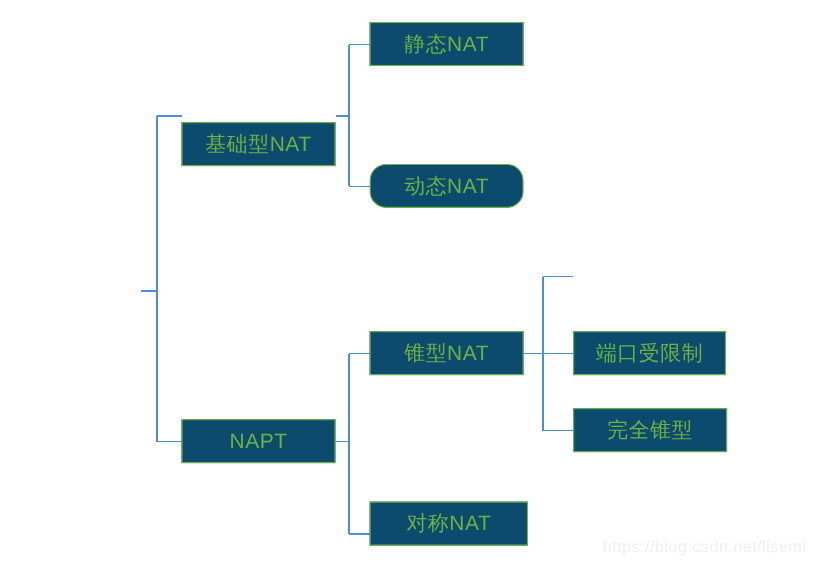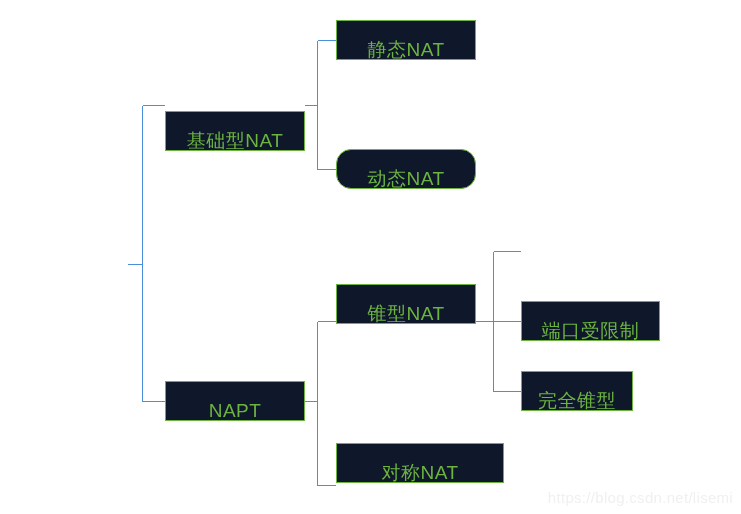--- a/index.html
+++ b/index.html
@@ -30,10 +30,10 @@
     position: absolute;
     box-sizing: border-box;
     border: 1.5px solid #6cb33f;
-    background: #0f172a;
+    background: #0c4a6e;
     color: #6cb33f;
     display: flex;
-    align-items: flex-end;
+    align-items: center;
     justify-content: center;
     font-size: 19px;
     line-height: 1;

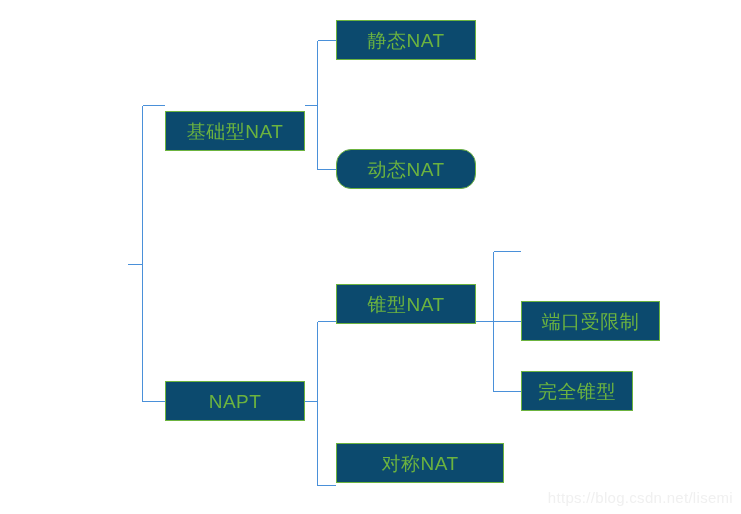--- a/index.html
+++ b/index.html
@@ -99,7 +99,7 @@
     <span class="node-label">动态NAT</span>
   </div>
 
-  <div class="node" style="left: 336px; top: 284px; width: 140px; height: 40px; border-color: rgb(108, 179, 63); color: rgb(108, 179, 63);">
+  <div class="node" style="left: 336px; top: 301px; width: 140px; height: 40px; border-color: rgb(108, 179, 63); color: rgb(108, 179, 63);">
     <span class="node-label">锥型NAT</span>
   </div>
 

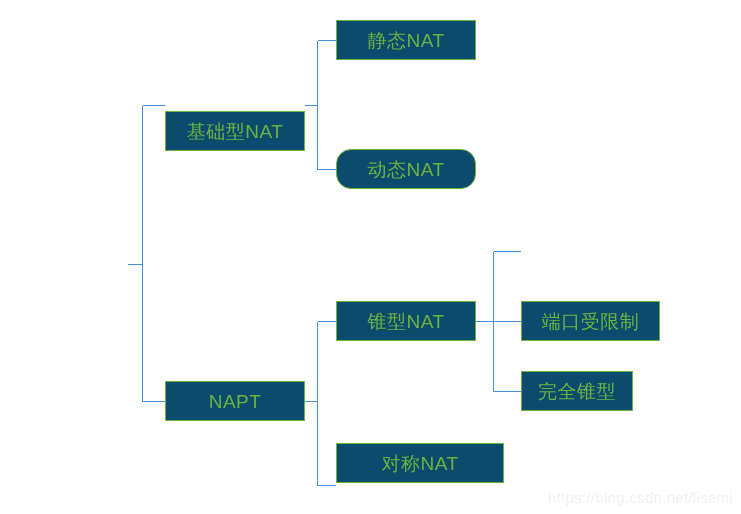--- a/index.html
+++ b/index.html
@@ -112,7 +112,7 @@
     <span class="node-label">端口受限制</span>
   </div>
 
-  <div class="node" style="left: 521px; top: 371px; width: 112px; height: 40px; border-color: rgb(108, 179, 63); color: rgb(108, 179, 63);">
+  <div class="node" style="left: 521px; top: 371px; width: 140px; height: 40px; border-color: rgb(108, 179, 63); color: rgb(108, 179, 63);">
     <span class="node-label">完全锥型</span>
   </div>
 

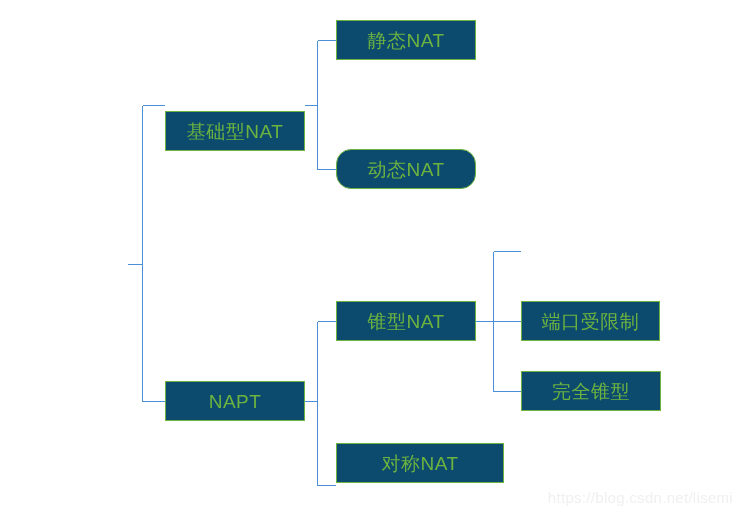--- a/index.html
+++ b/index.html
@@ -103,7 +103,7 @@
     <span class="node-label">锥型NAT</span>
   </div>
 
-  <div class="node" style="left: 336px; top: 443px; width: 168px; height: 40px; border-color: rgb(108, 179, 63); color: rgb(108, 179, 63);">
+  <div class="node" style="left: 336px; top: 456px; width: 144px; height: 40px; border-color: rgb(108, 179, 63); color: rgb(108, 179, 63);">
     <span class="node-label">对称NAT</span>
   </div>
 

